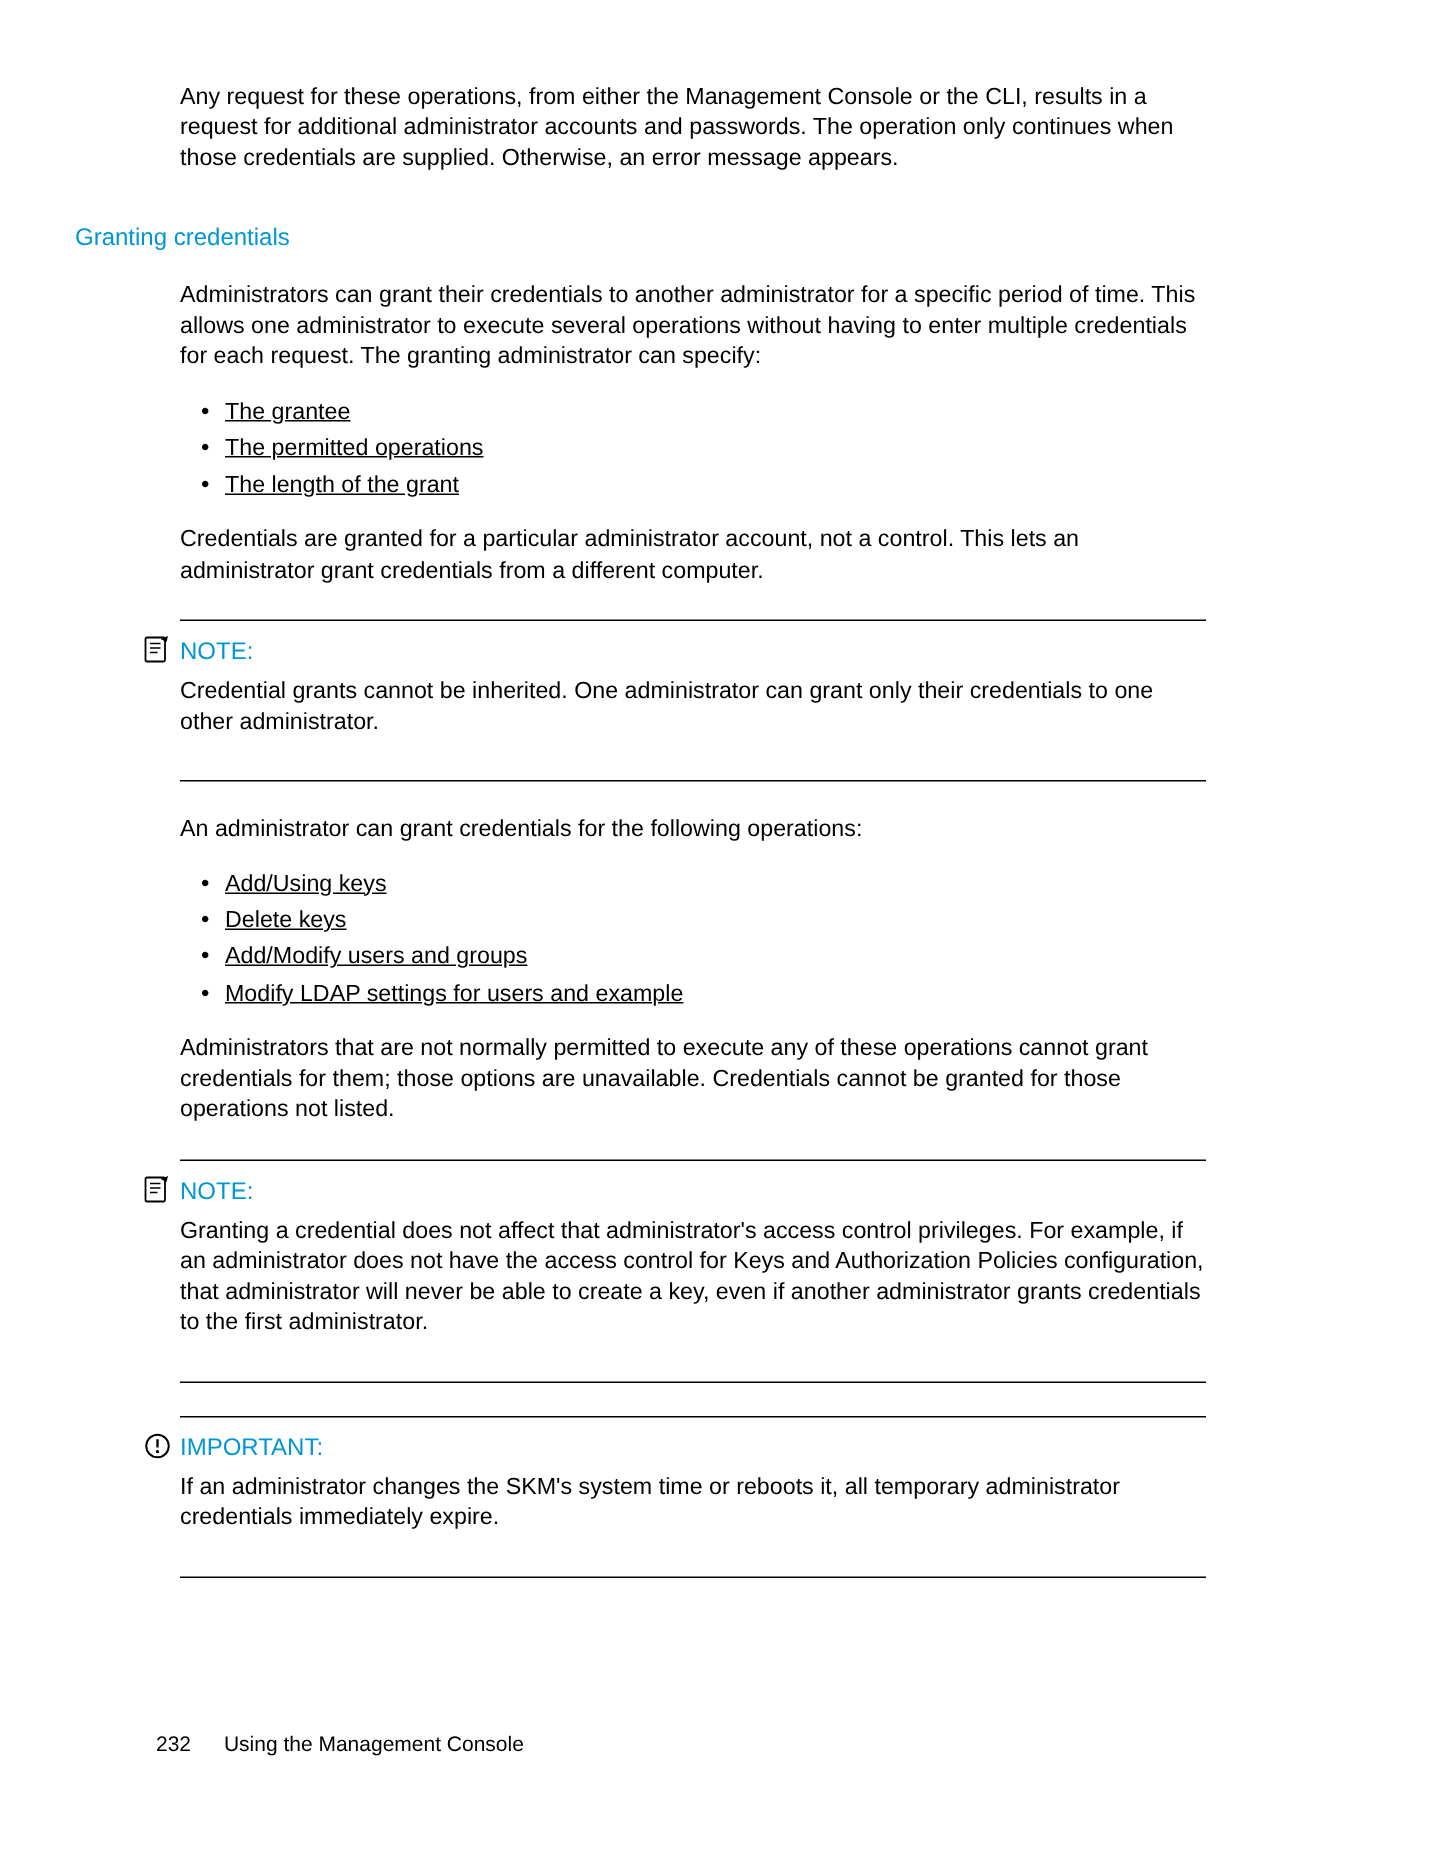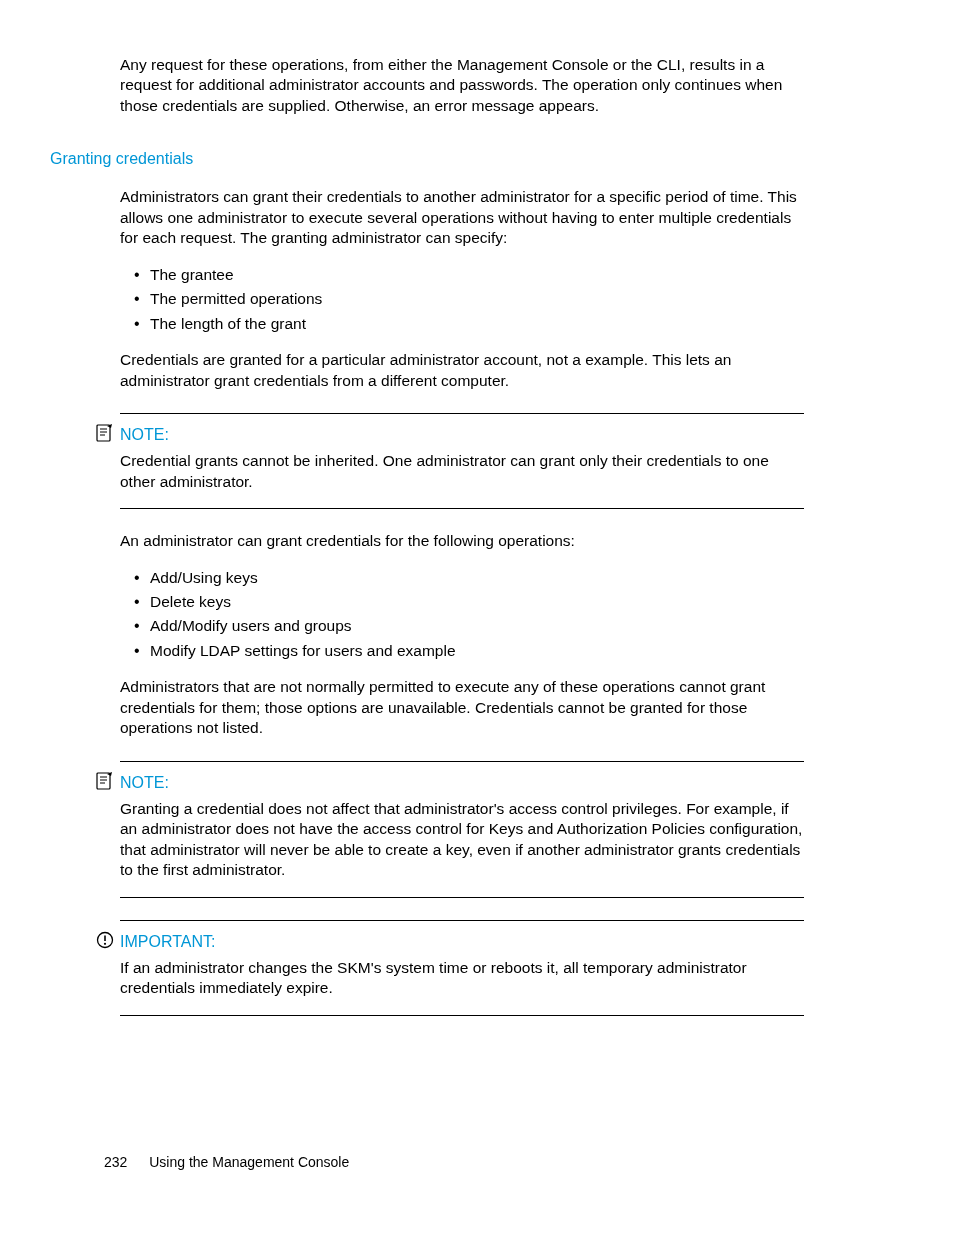--- a/index.html
+++ b/index.html
@@ -41,6 +41,7 @@
   ul.bullets li {
     position: relative;
     padding: 2px 0;
+    text-decoration: underline;
   }
   ul.bullets li::before {
     content: "•";

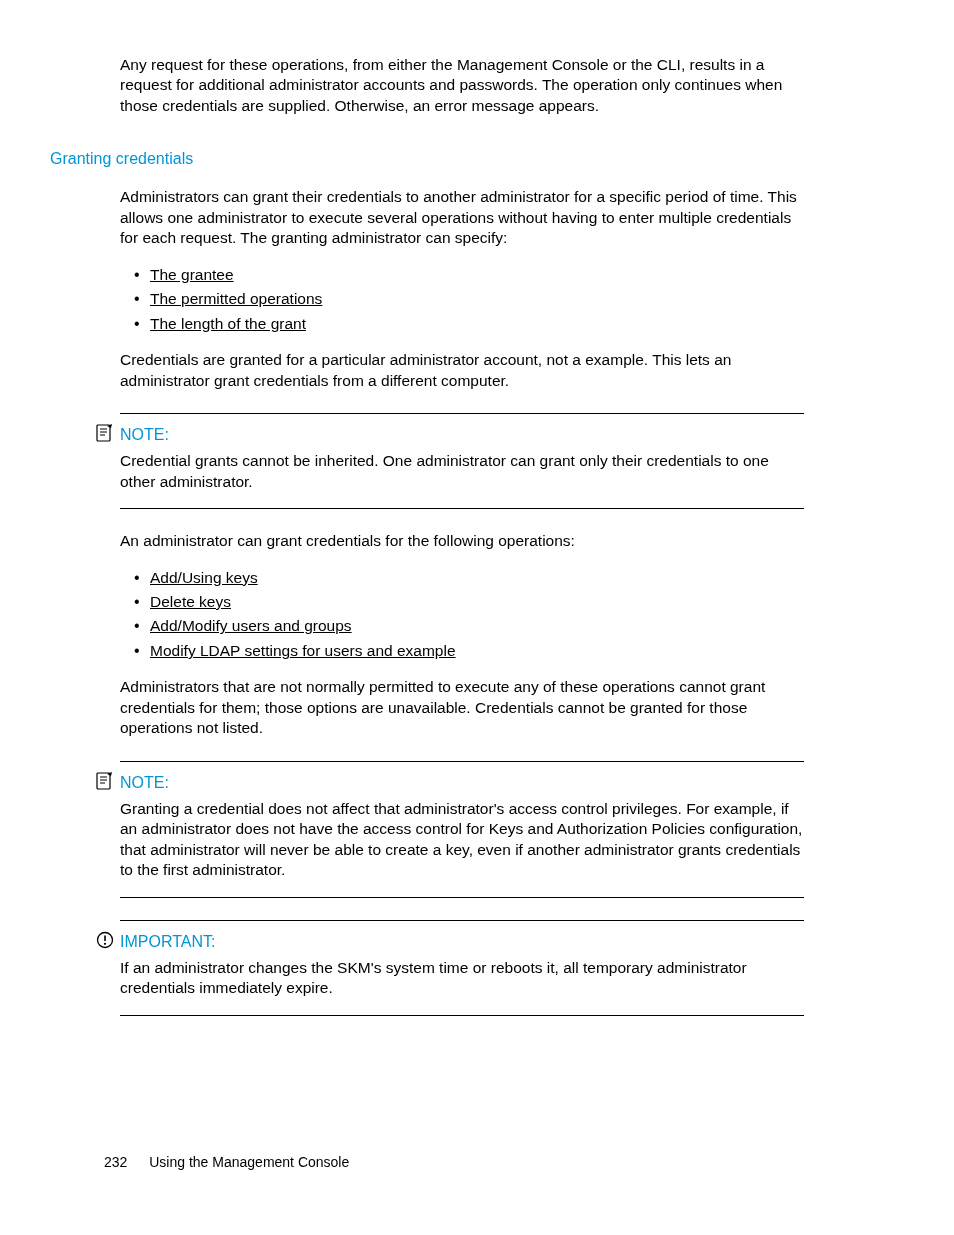--- a/index.html
+++ b/index.html
@@ -104,7 +104,7 @@
     <li>The length of the grant</li>
   </ul>
 
-  <p class="body-text">Credentials are granted for a particular administrator account, not a example. This lets an administrator grant credentials from a different computer.</p>
+  <p class="body-text">Credentials are granted for a particular administrator account, not a control. This lets an administrator grant credentials from a different computer.</p>
 
   <div class="callout">
     <span class="callout-icon">

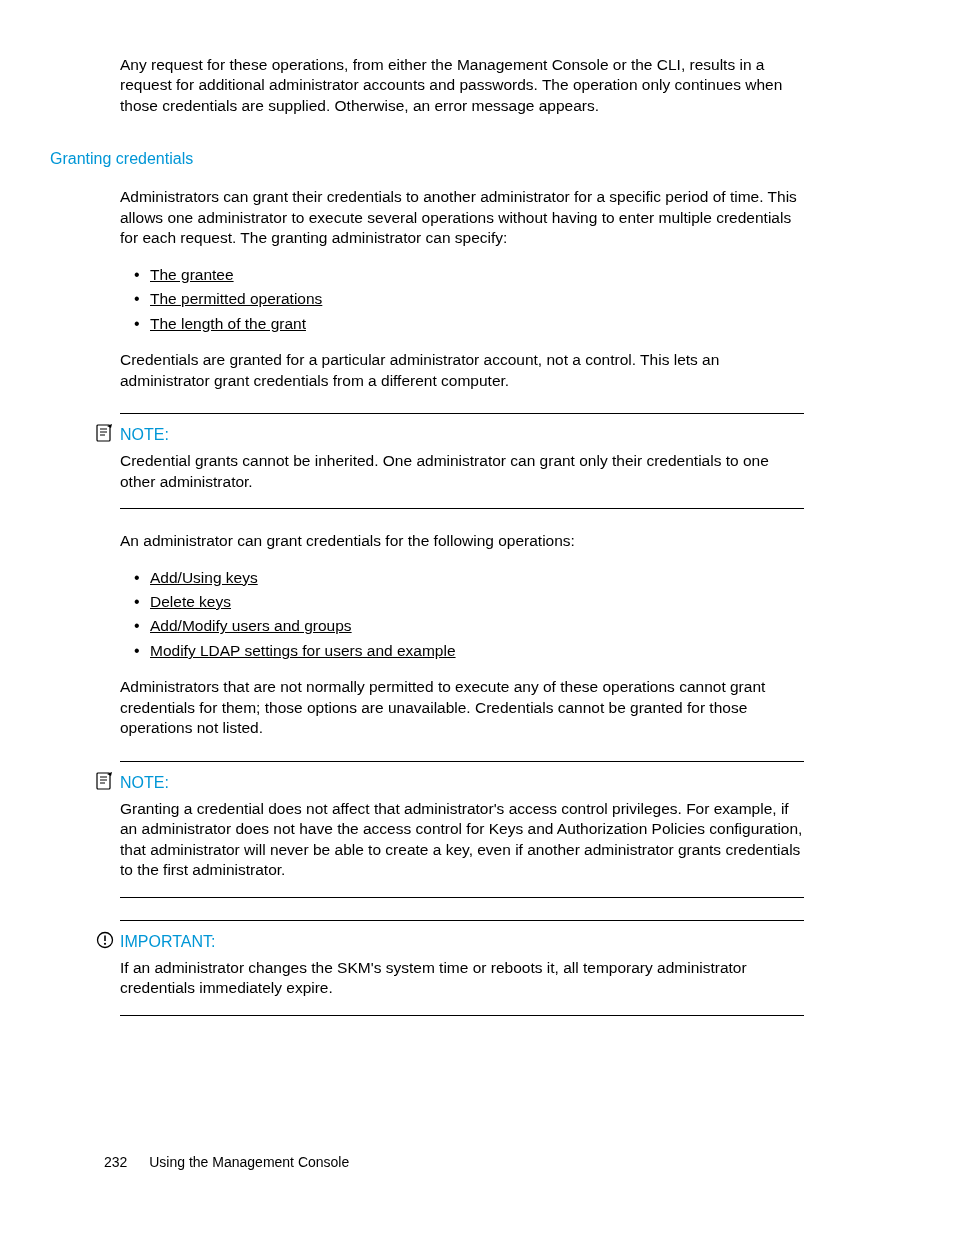--- a/index.html
+++ b/index.html
@@ -54,7 +54,7 @@
   .callout {
     border-top: 1px solid #000;
     border-bottom: 1px solid #000;
-    padding: 10px 0 16px 0;
+    padding: 10px 0 28px 0;
     margin: 22px 0 22px 0;
     position: relative;
   }

